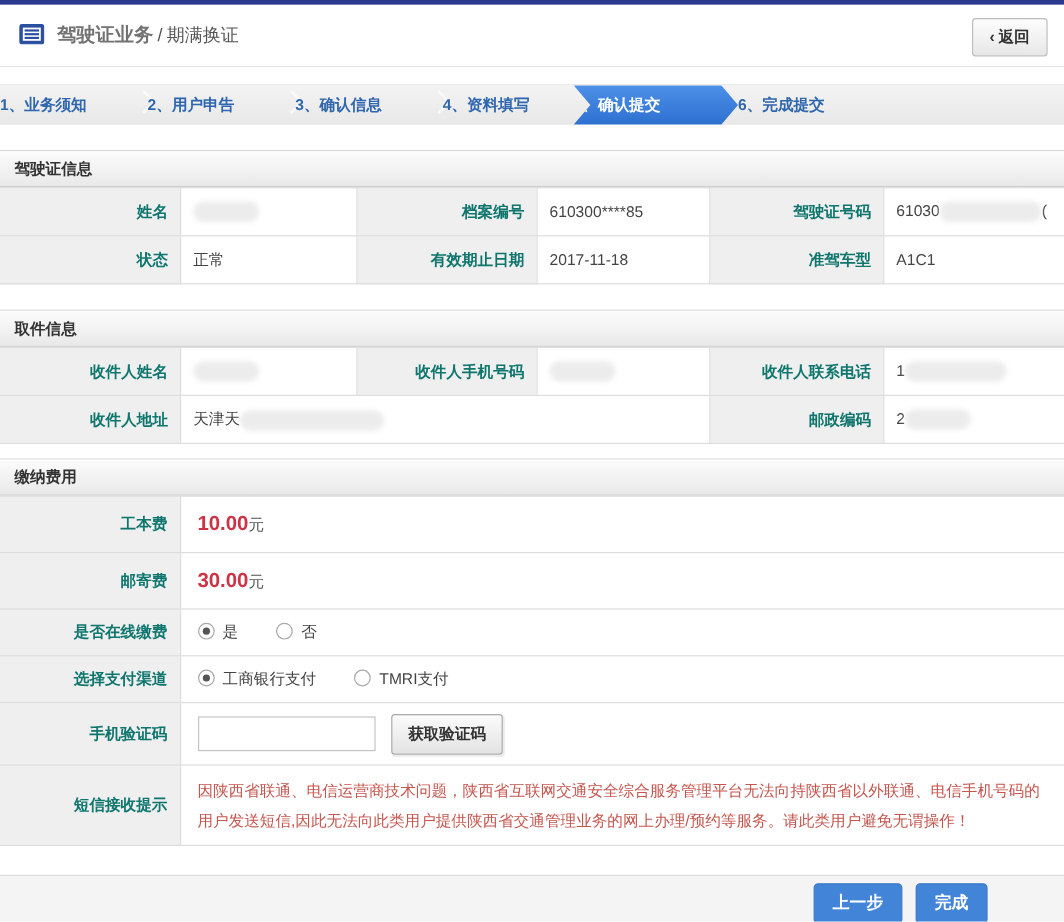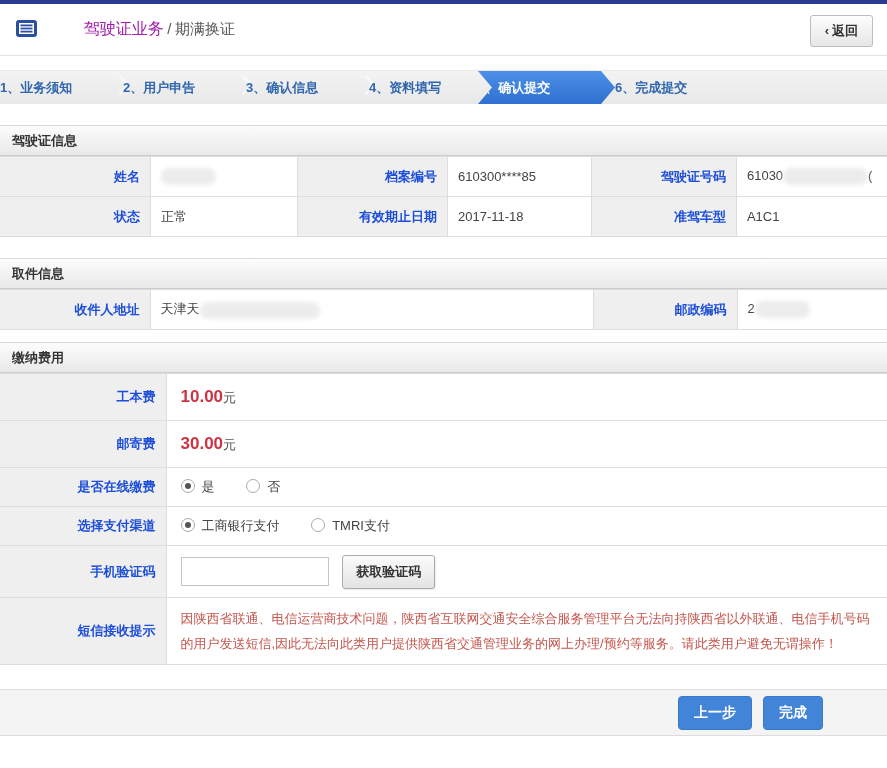--- a/index.html
+++ b/index.html
@@ -12,7 +12,7 @@
   .top-bar { height: 4px; background: #2b3a8e; }
   .page-header { position: relative; height: 52px; padding: 15px 16px 0 16px; border-bottom: 1px solid #e4e4e4; background: #fff; }
   .doc-icon { display: inline-block; vertical-align: -3px; margin-right: 7px; }
-  .hdr-title { color: #a21caf; font-size: 16px; font-weight: normal; margin-left: 36px; }
+  .hdr-title { color: #737373; font-size: 16px; font-weight: bold; }
   .hdr-sep, .hdr-sub { color: #555; font-size: 15px; }
   .back-btn {
     position: absolute; right: 14px; top: 11px;

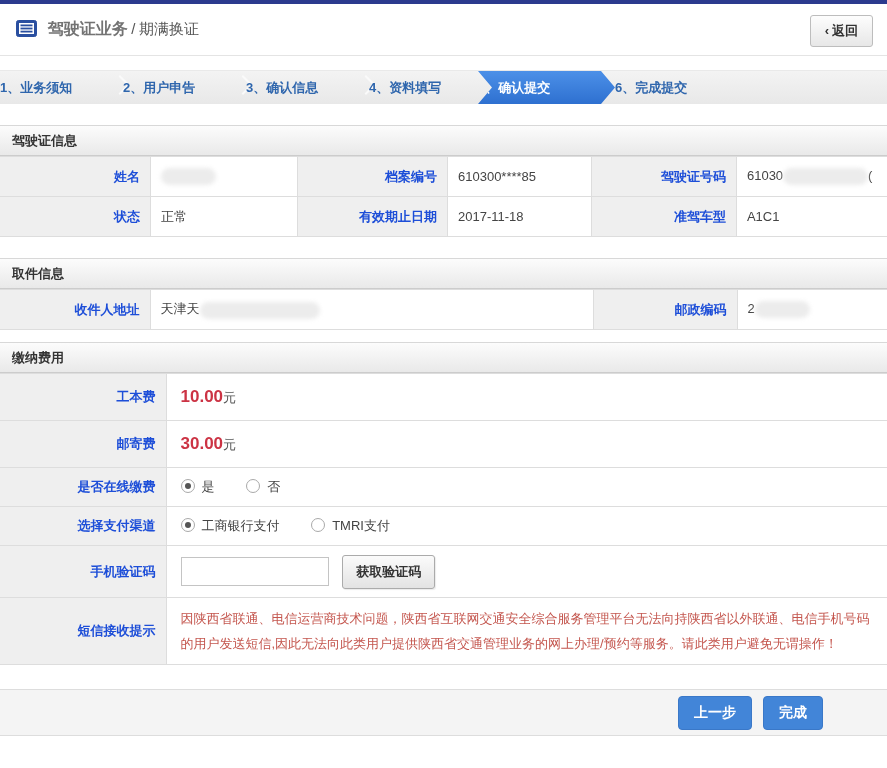--- a/index.html
+++ b/index.html
@@ -50,7 +50,7 @@
   table.info td { height: 40px; border: 1px solid #ddd; font-size: 13px; }
   table.info td:first-child { border-left: none; }
   table.info td:last-child { border-right: none; }
-  td.lbl { background: #efefef; text-align: right; padding-right: 10px; font-weight: bold; color: #1d4ed8; }
+  td.lbl { background: #efefef; text-align: right; padding-right: 10px; font-weight: bold; color: #0f766e; }
   td.val { background: #fff; text-align: left; padding-left: 10px; color: #444; }
   .c1 { width: 150px; } .c2 { width: 147px; } .c3 { width: 149px; }
   .c4 { width: 144px; } .c5 { width: 144px; } .c6 { width: 150px; }

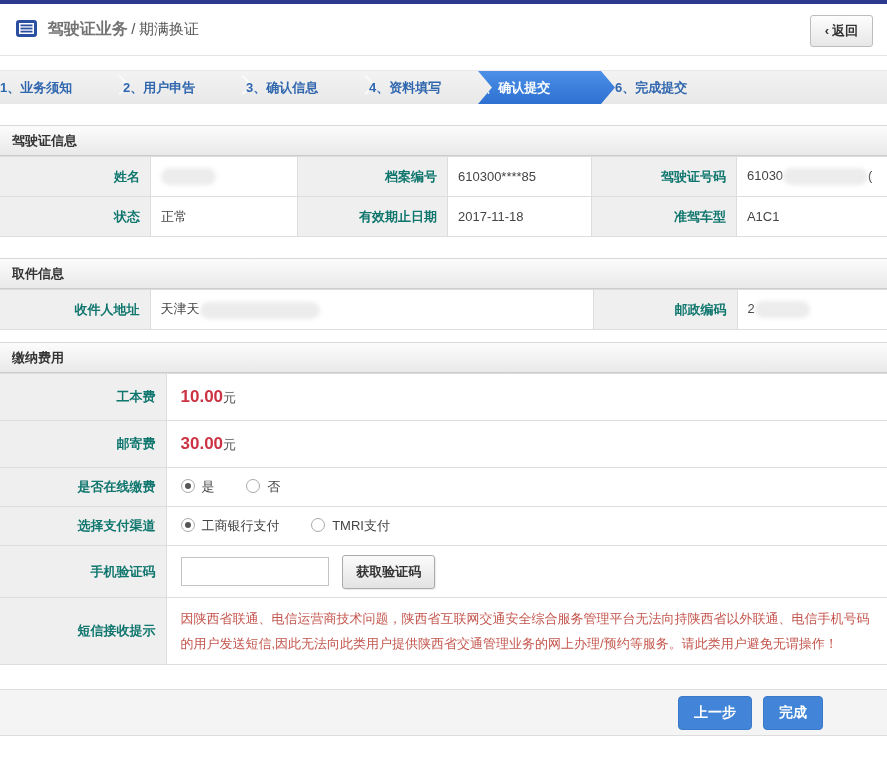--- a/index.html
+++ b/index.html
@@ -149,6 +149,14 @@
   <div class="section-title">取件信息</div>
   <table class="info">
     <tbody>
+        <tr>
+      <td class="lbl c1">收件人姓名</td>
+      <td class="val c2"><span class="blur blur-sm"></span></td>
+      <td class="lbl c3">收件人手机号码</td>
+      <td class="val c4"><span class="blur blur-sm"></span></td>
+      <td class="lbl c5">收件人联系电话</td>
+      <td class="val c6"><span>1</span><span class="blur blur-md"></span></td>
+    </tr>
     <tr>
       <td class="lbl c1">收件人地址</td>
       <td class="val" colspan="3"><span>天津天</span><span class="blur blur-lg"></span></td>

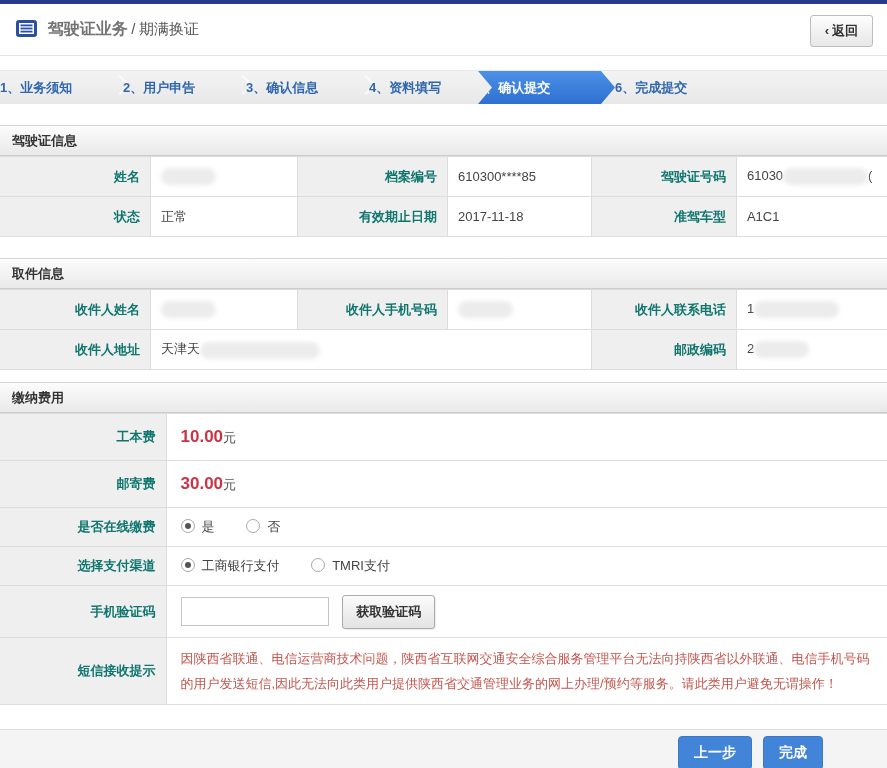--- a/index.html
+++ b/index.html
@@ -62,7 +62,7 @@
   
   table.fees { width: 100%; border-collapse: collapse; table-layout: fixed; }
   table.fees td { border-top: 1px solid #ddd; border-bottom: 1px solid #ddd; font-size: 13px; }
-  table.fees td.lbl { width: 166px; border-right: 1px solid #ddd; }
+  table.fees td.lbl { width: 150px; border-right: 1px solid #ddd; }
   table.fees td.fval { padding-left: 14px; background: #fff; }
   tr.fee-row td { height: 47px; }
   tr.radio-row td { height: 39px; }

